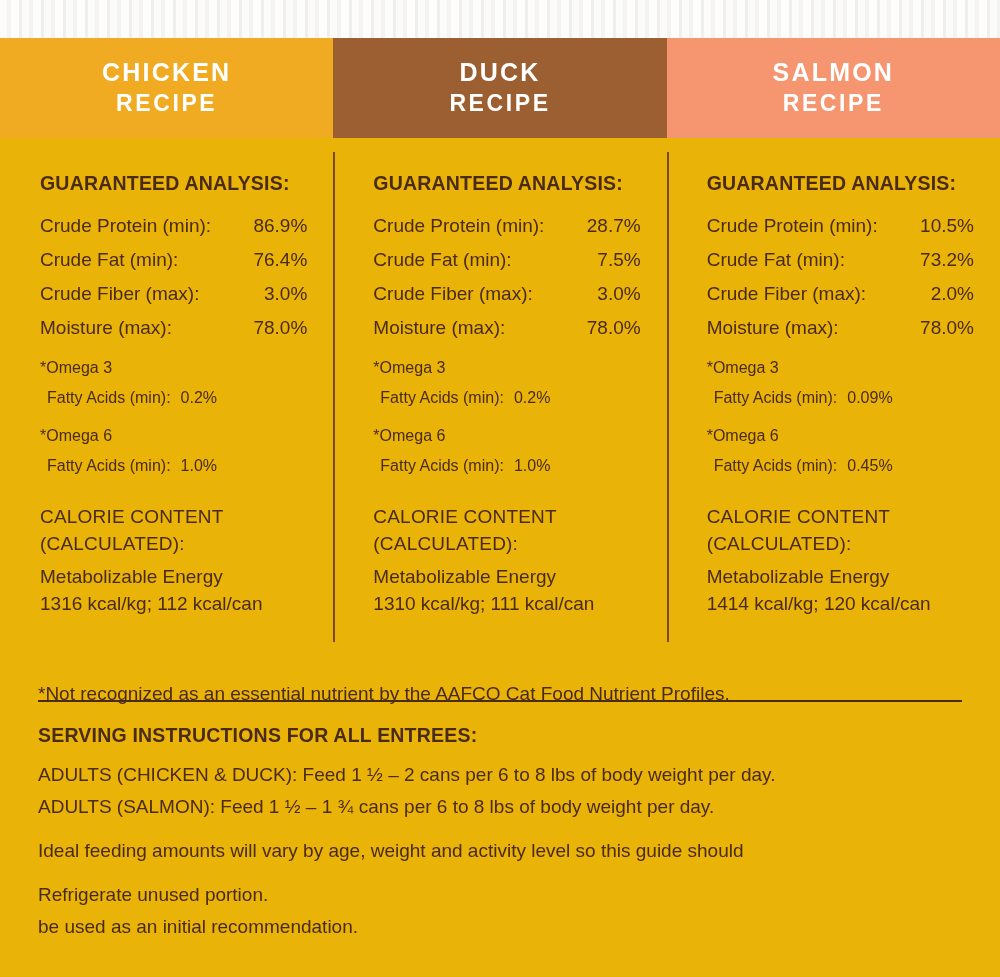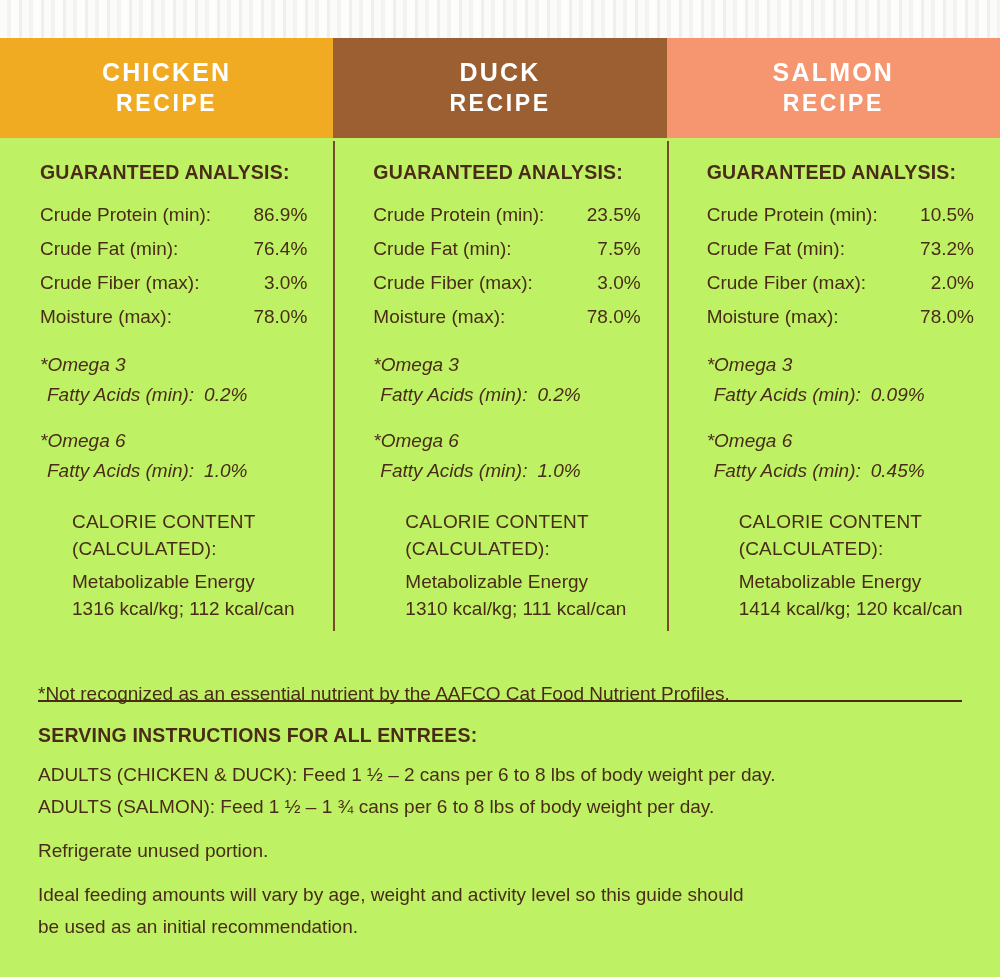--- a/index.html
+++ b/index.html
@@ -19,7 +19,7 @@
     position: relative;
     width: 1000px;
     height: 977px;
-    background: #bef264;
+    background: #eab308;
     box-sizing: border-box;
   }
 

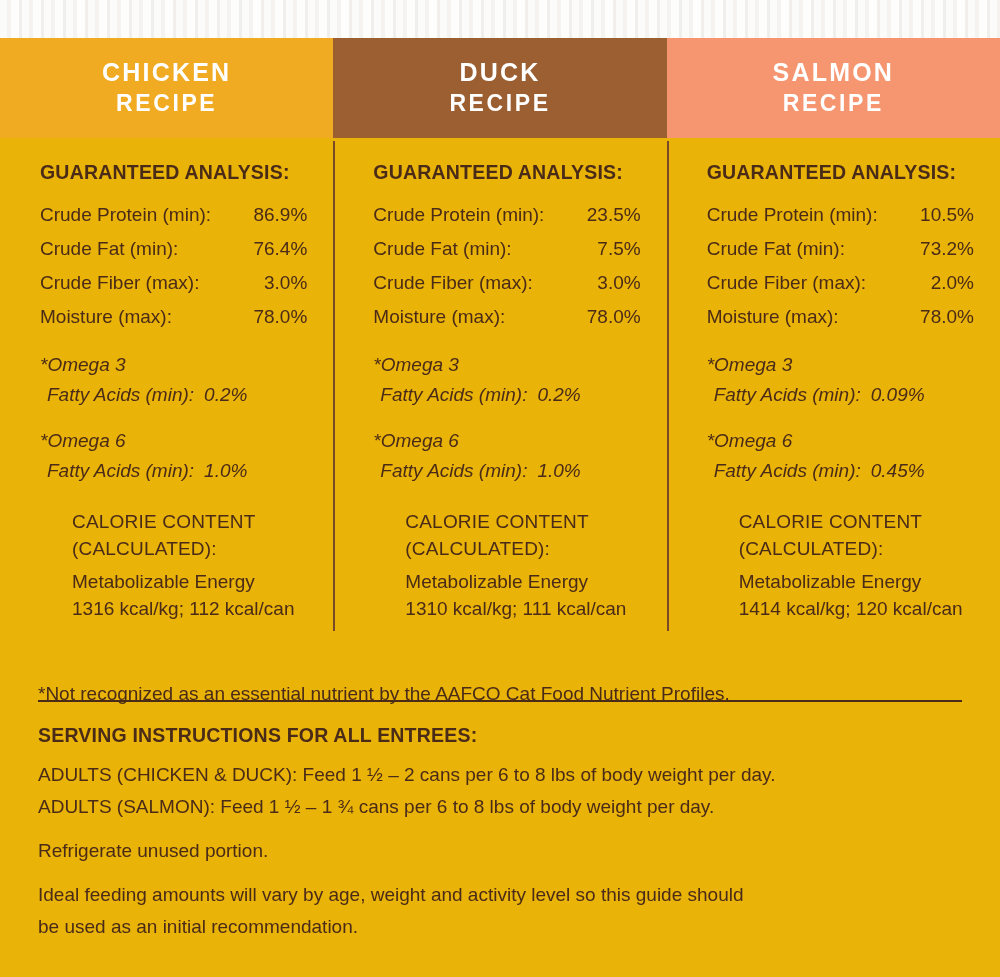--- a/index.html
+++ b/index.html
@@ -61,7 +61,7 @@
 
   .columns {
     position: absolute;
-    top: 127px; left: 0;
+    top: 138px; left: 0;
     width: 1000px;
     display: flex;
   }

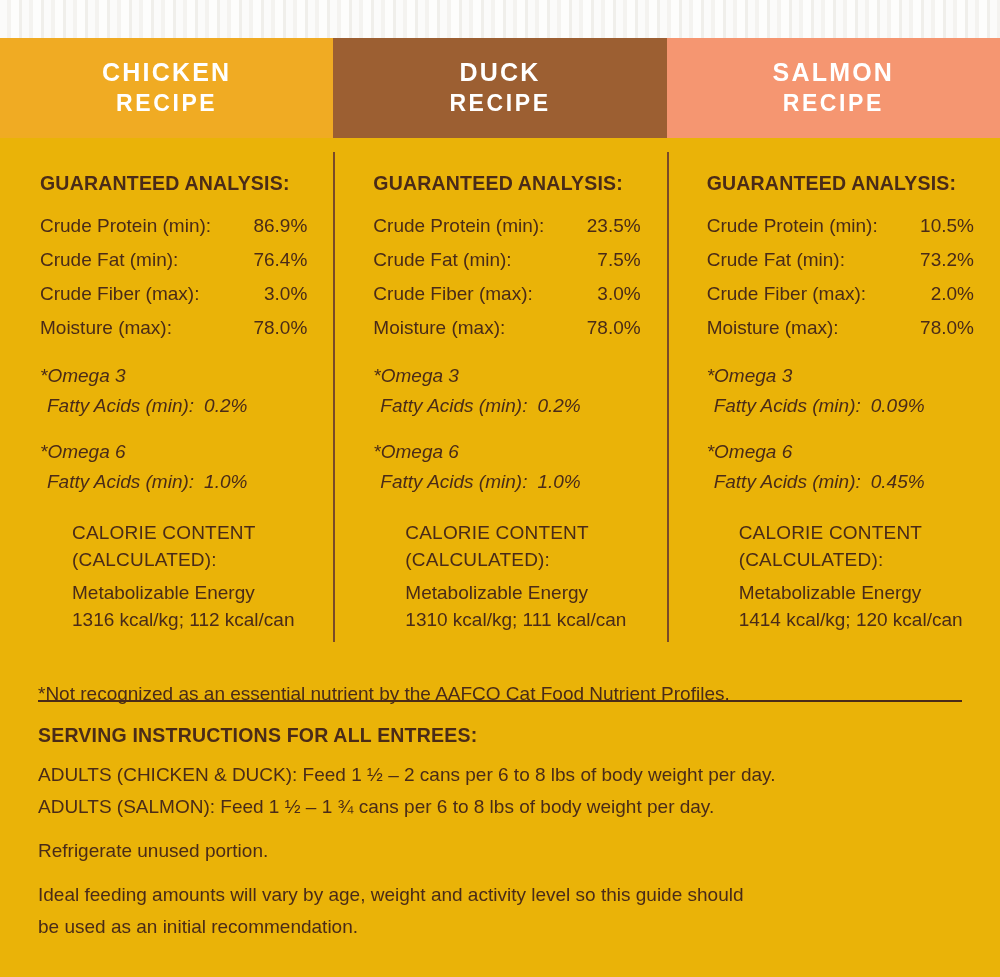--- a/index.html
+++ b/index.html
@@ -235,7 +235,7 @@
 
       <div class="arow">
         <span class="lab">Crude Protein (min):</span>
-        <span class="val">23.5%</span>
+        <span class="val">28.7%</span>
       </div>
       <div class="arow">
         <span class="lab">Crude Fat (min):</span>

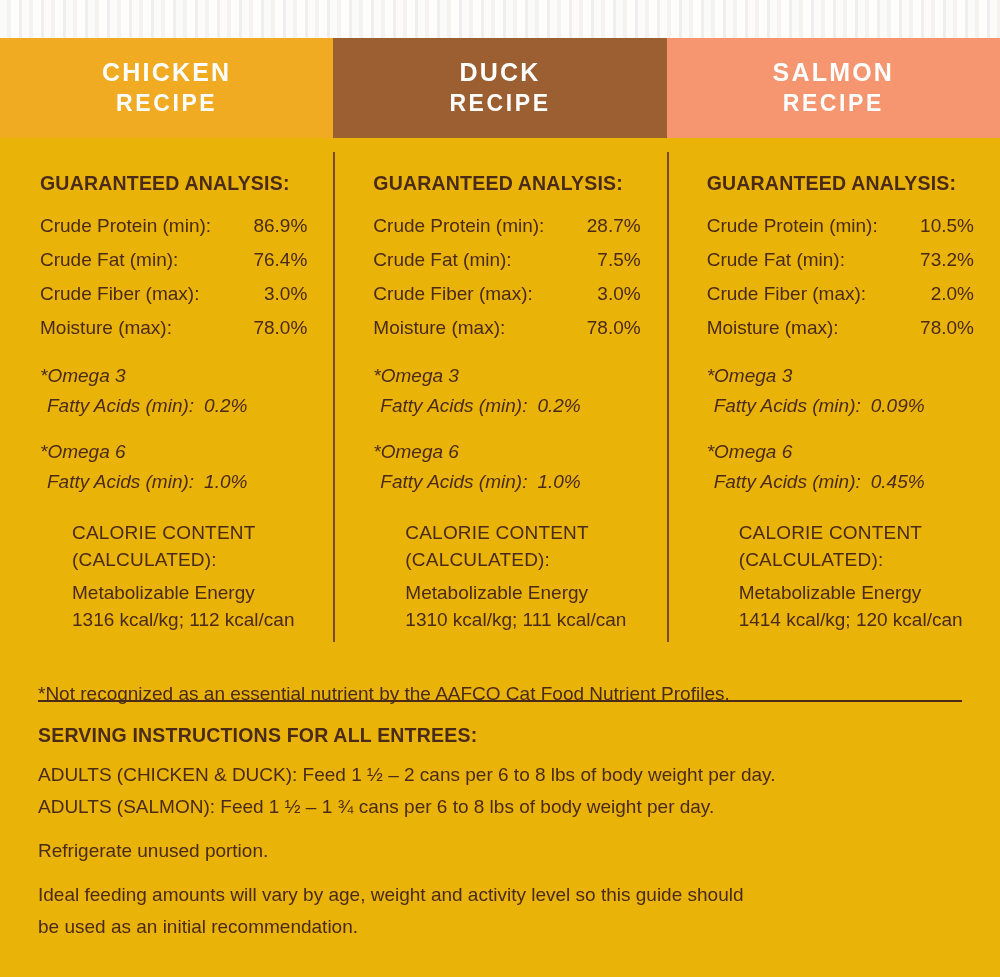--- a/index.html
+++ b/index.html
@@ -99,10 +99,9 @@
   .arow .val { }
 
   .omega {
-    font-size: 19px;
+    font-size: 16px;
     line-height: 30px;
-    margin-top: 16px;
-    font-style: italic;
+    margin-top: 8px;
   }
   .omega .o-line2 {
     display: flex;

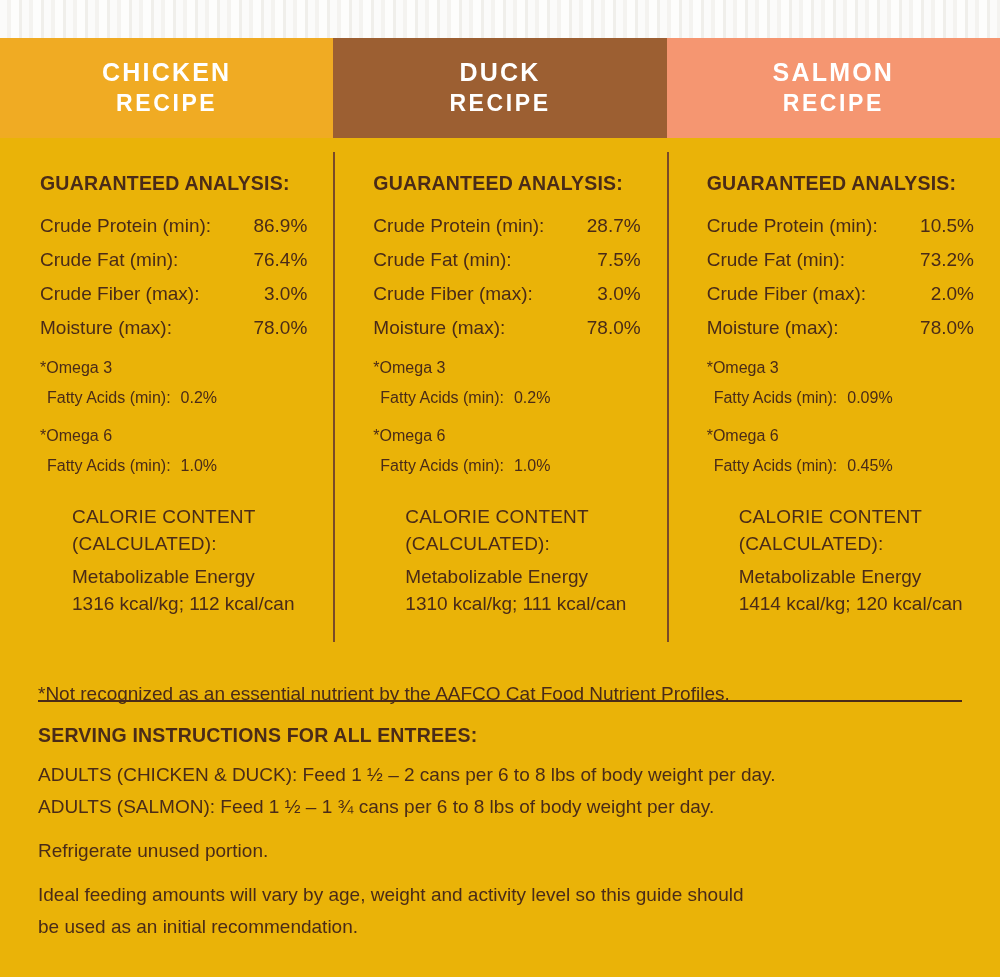--- a/index.html
+++ b/index.html
@@ -114,7 +114,6 @@
     margin-top: 22px;
     font-size: 19px;
     line-height: 27px;
-    margin-left: 32px;
   }
   .calorie .ctitle { letter-spacing: 0.2px; }
   .calorie .cbody { margin-top: 6px; }

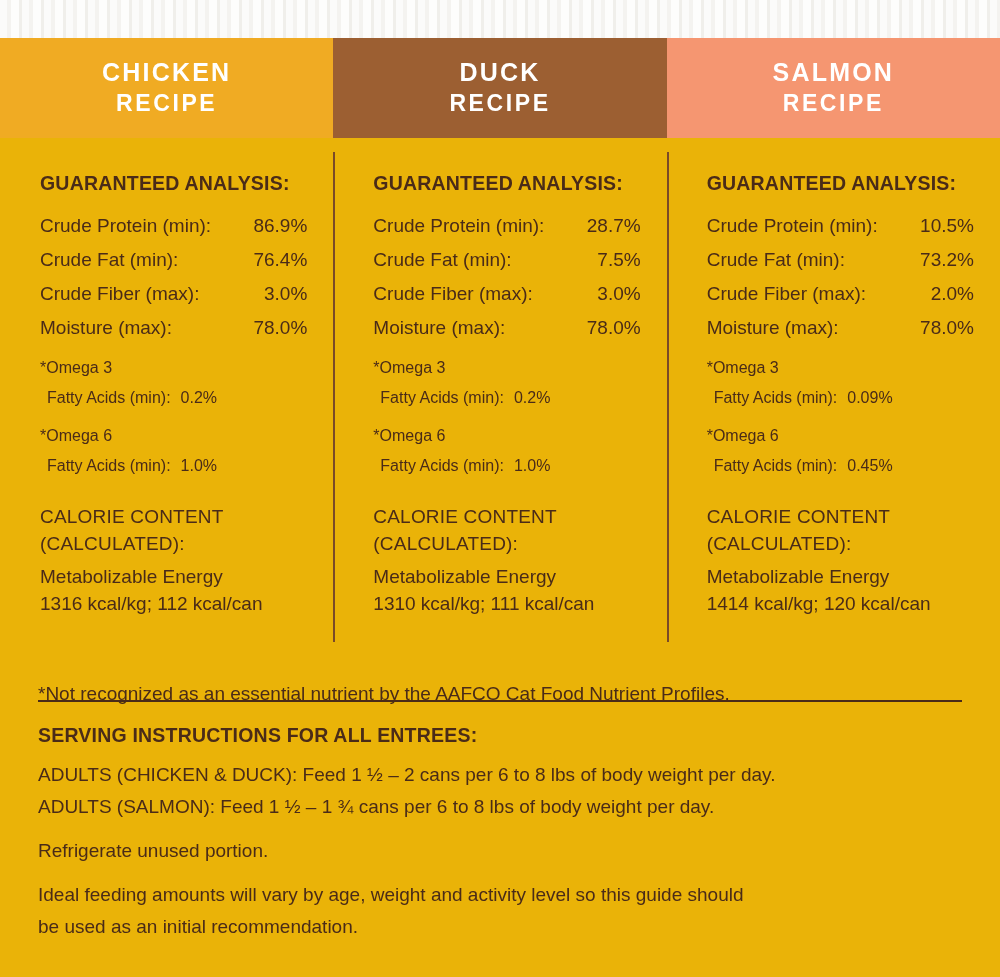--- a/index.html
+++ b/index.html
@@ -324,8 +324,8 @@
     <div class="stitle">SERVING INSTRUCTIONS FOR ALL ENTREES:</div>
     <div class="sline">ADULTS (CHICKEN &amp; DUCK): Feed 1 ½ – 2 cans per 6 to 8 lbs of body weight per day.</div>
     <div class="sline">ADULTS (SALMON): Feed 1 ½ – 1 ¾ cans per 6 to 8 lbs of body weight per day.</div>
+    <div class="sline gap">Ideal feeding amounts will vary by age, weight and activity level so this guide should</div>
     <div class="sline gap">Refrigerate unused portion.</div>
-    <div class="sline gap">Ideal feeding amounts will vary by age, weight and activity level so this guide should</div>
     <div class="sline">be used as an initial recommendation.</div>
     <div class="complete">
       <b>COMPLETE &amp; BALANCED:</b><span> For all life stages.</span>

